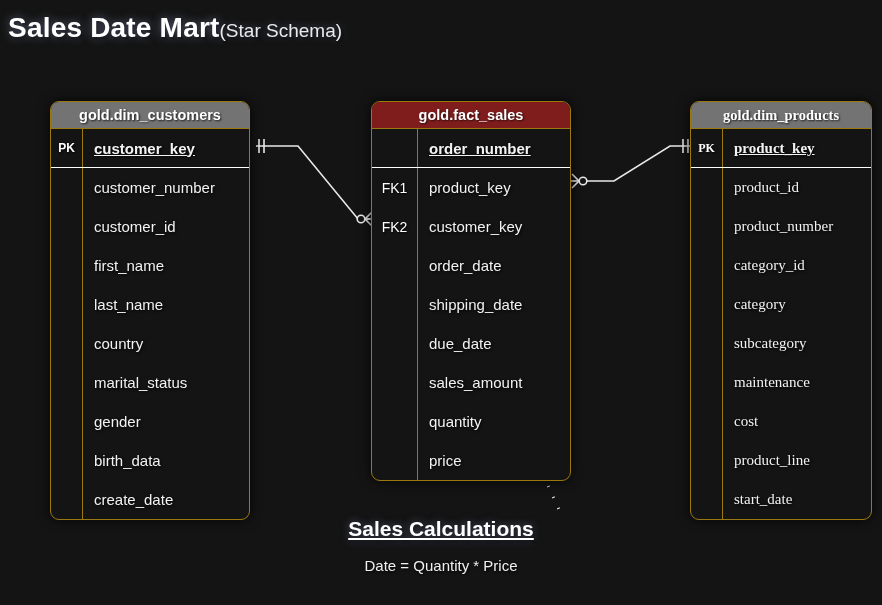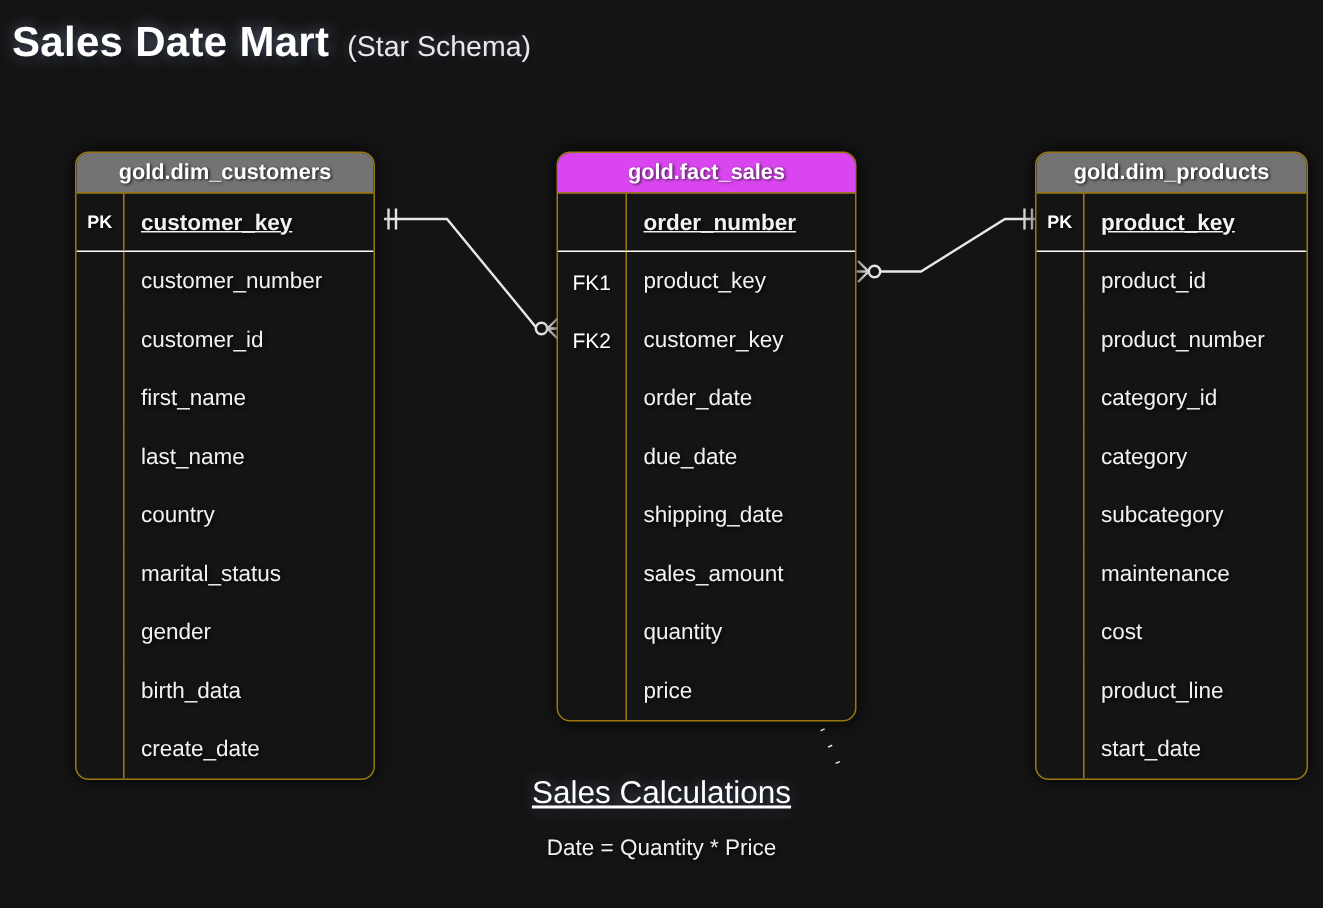--- a/index.html
+++ b/index.html
@@ -44,7 +44,7 @@
     font-weight: normal;
     color: #e9e9ec;
     text-shadow: 0 0 8px rgba(150,165,210,0.45), 2px 2px 3px rgba(0,0,0,0.9);
-    margin-left: 12px;
+    margin-left: 0;
   }
 
   

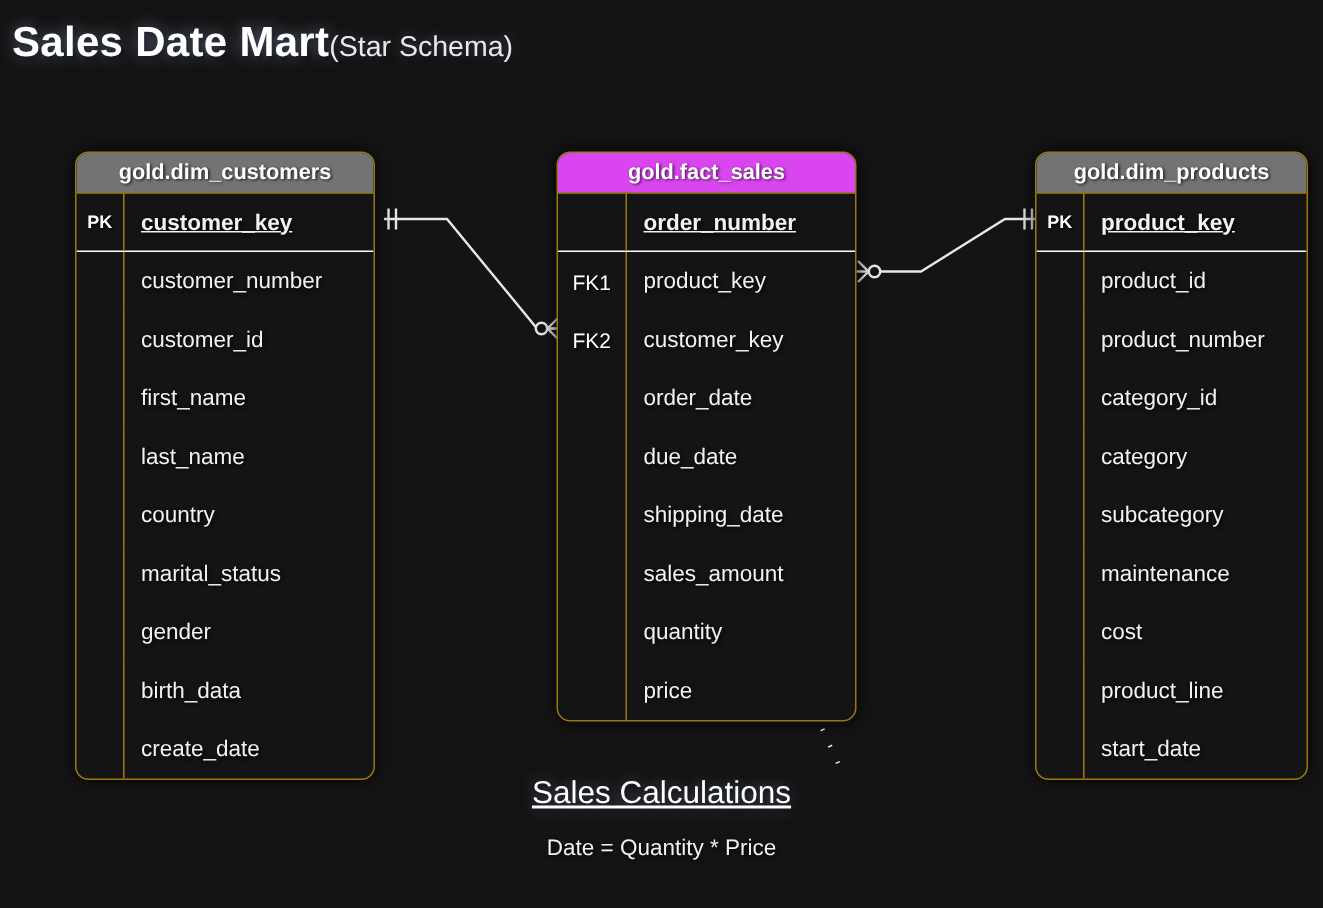--- a/index.html
+++ b/index.html
@@ -73,7 +73,7 @@
   }
 
   .entity-header.silver {
-    background: #d946ef;
+    background: #7f1d1d;
     color: #ffffff;
     text-shadow: 1px 1px 2px rgba(0,0,0,0.65);
   }

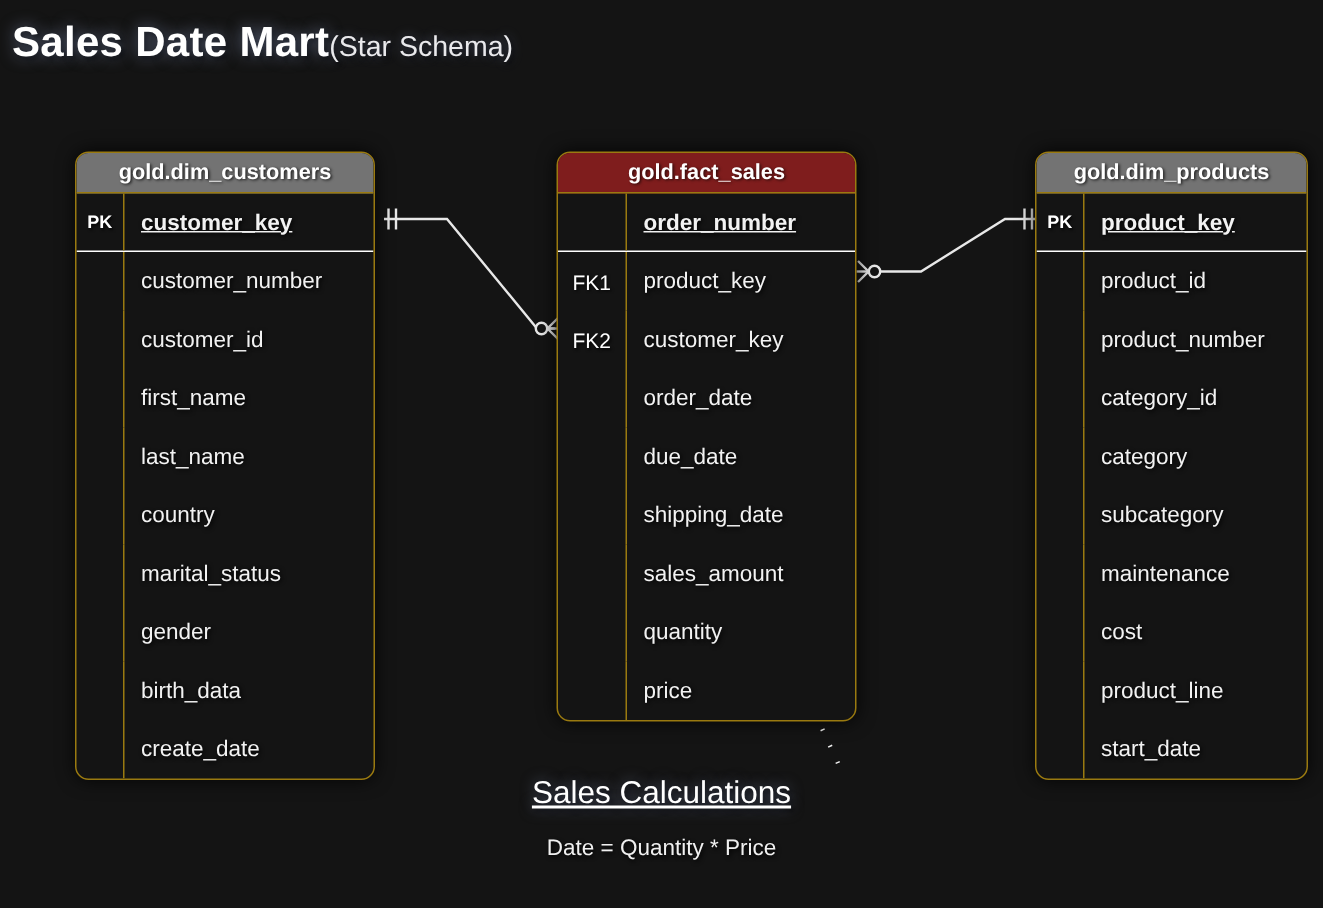--- a/index.html
+++ b/index.html
@@ -290,7 +290,7 @@
     </div>
   </div>
 
-  <div class="entity" id="entity-dim-products" style="left:690px; top:101px; width:182px;">
+  <div class="entity" id="entity-dim-products" style="left:690px; top:101px; width:182px;font-family:Liberation Serif, serif;">
     <div class="entity-header gold">gold.dim_products</div>
     <div class="entity-body">
       <div class="row key-row">

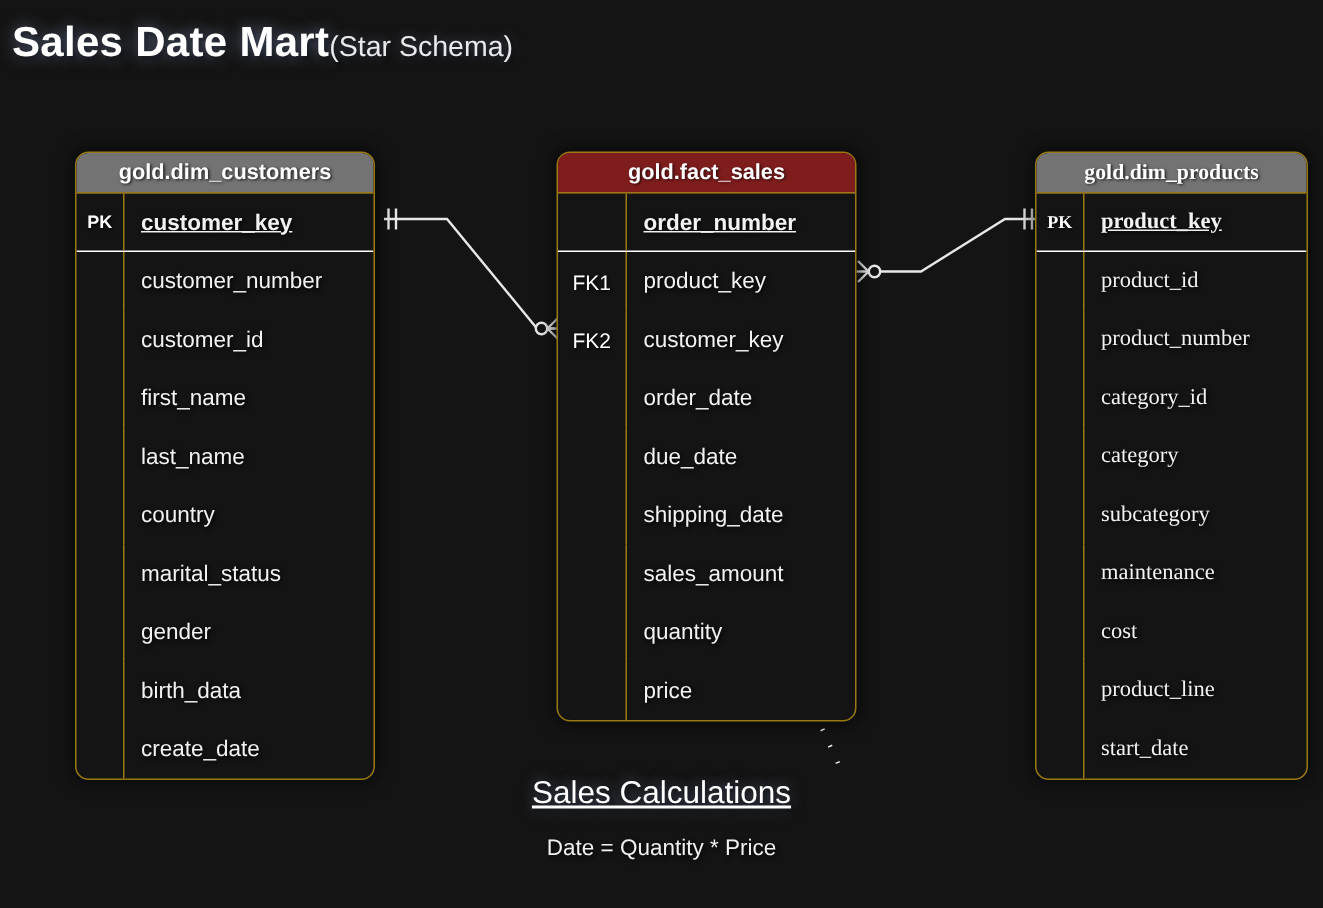--- a/index.html
+++ b/index.html
@@ -269,11 +269,11 @@
       </div>
       <div class="row">
         <div class="keycol fk"></div>
+        <div class="fieldcol">shipping_date</div>
+      </div>
+      <div class="row">
+        <div class="keycol fk"></div>
         <div class="fieldcol">due_date</div>
-      </div>
-      <div class="row">
-        <div class="keycol fk"></div>
-        <div class="fieldcol">shipping_date</div>
       </div>
       <div class="row">
         <div class="keycol fk"></div>

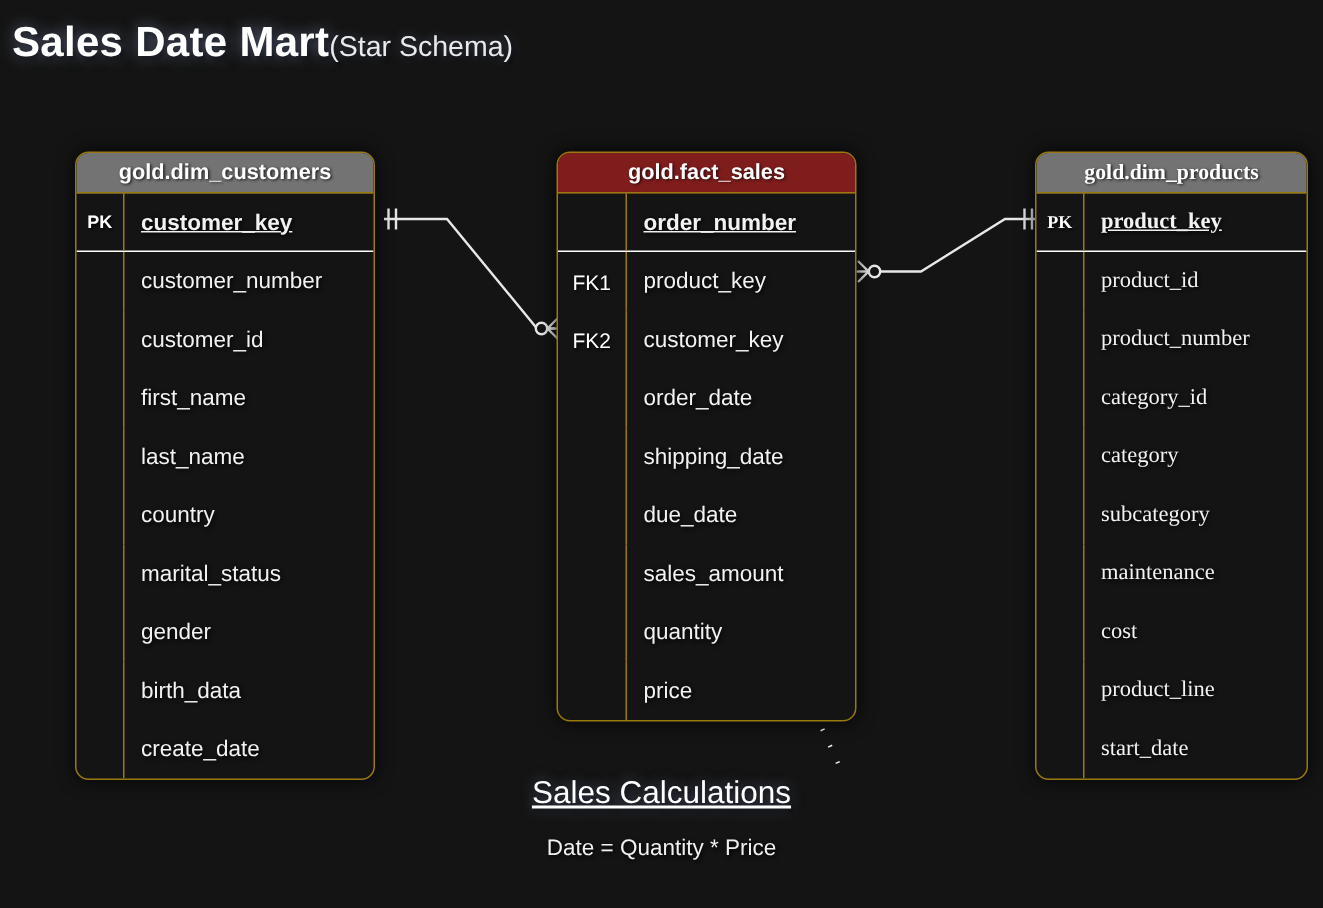--- a/index.html
+++ b/index.html
@@ -151,7 +151,7 @@
 
   #calc-title {
     font-size: 21px;
-    font-weight: normal;
+    font-weight: bold;
     color: #ffffff;
     text-decoration: underline;
     text-shadow: 0 0 9px rgba(150,165,210,0.5), 2px 2px 3px rgba(0,0,0,0.9);

